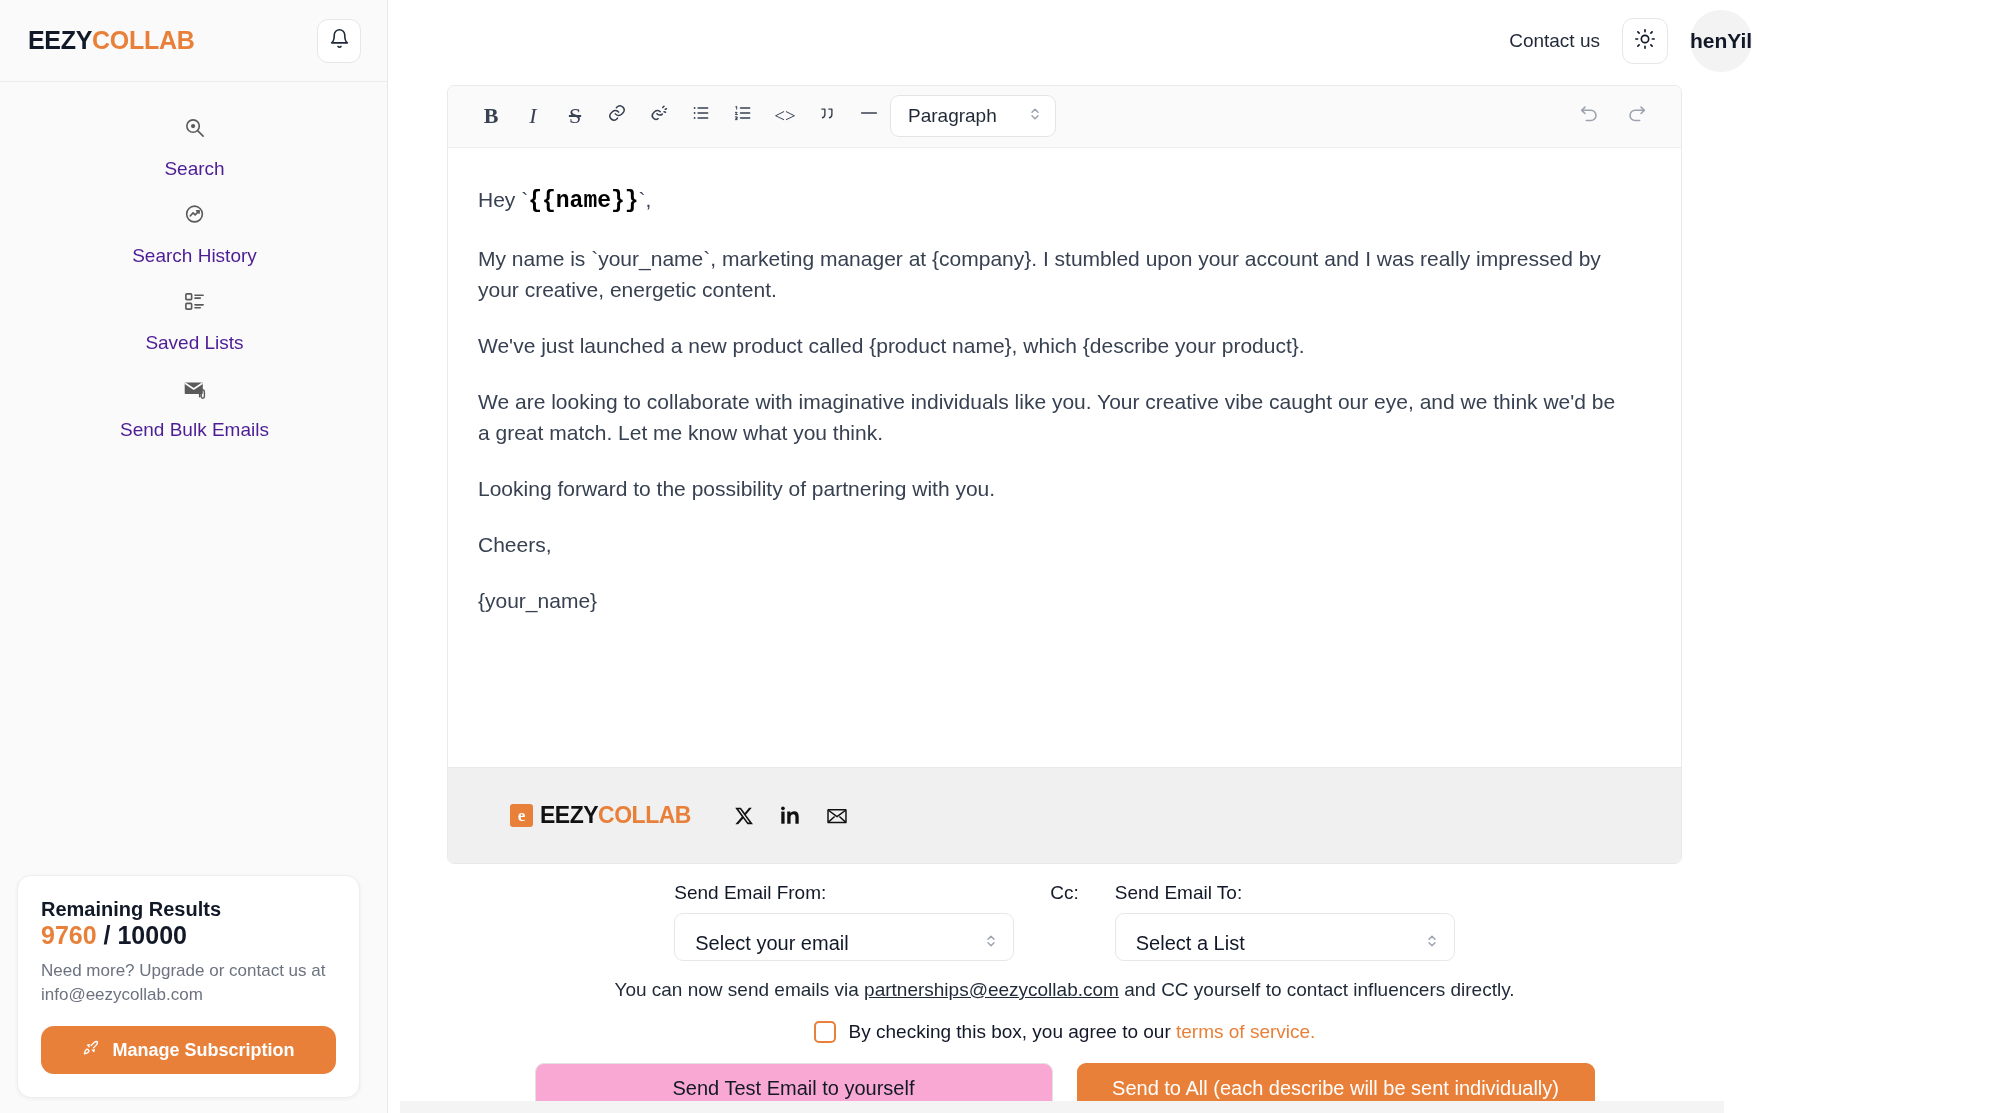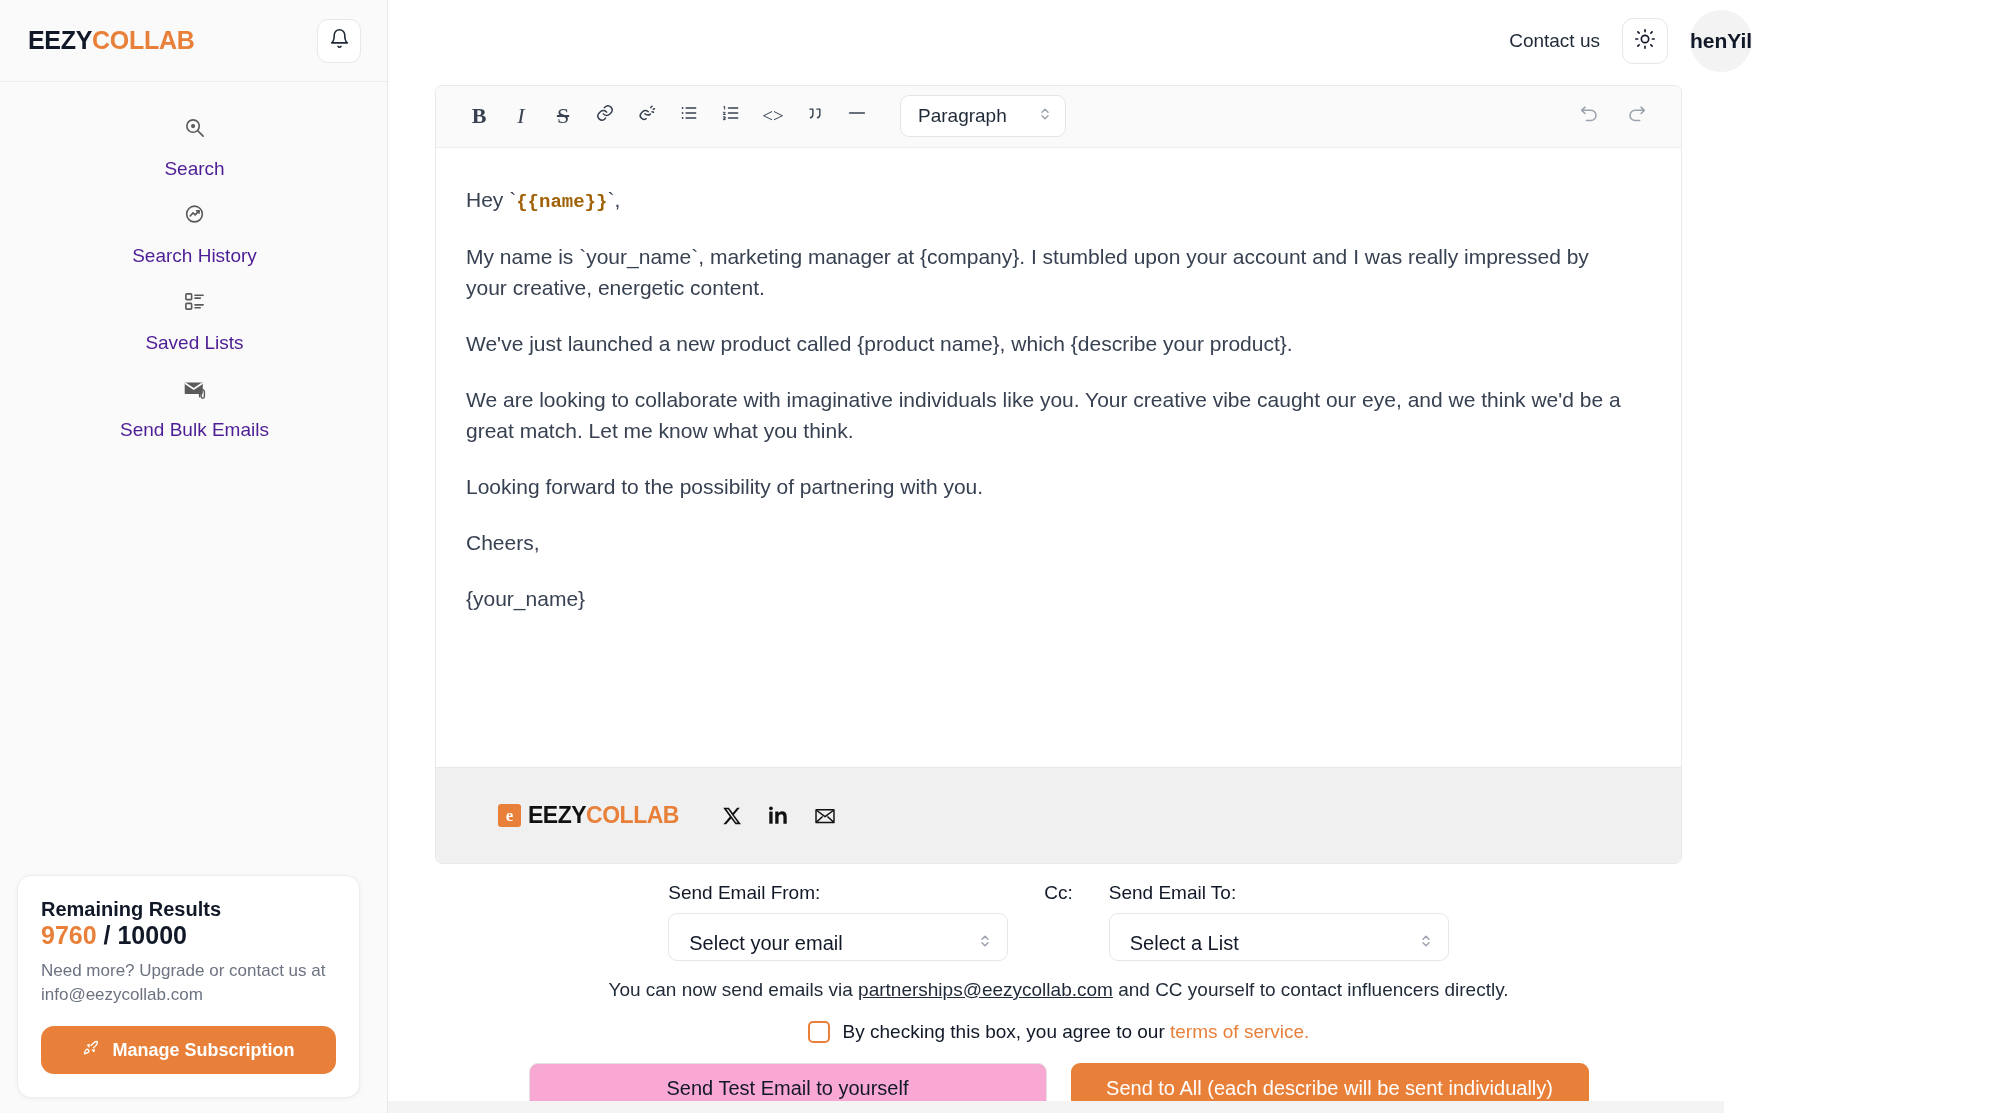--- a/index.html
+++ b/index.html
@@ -9,7 +9,7 @@
     background: #ffffff;
     overflow: hidden;
   }
-  .app { display: flex; width: 1724px; height: 1113px; position: relative; }
+  .app { display: flex; width: 1724px; height: 1113px; position: relative; gap: 12px; }
 
   
   .sidebar {

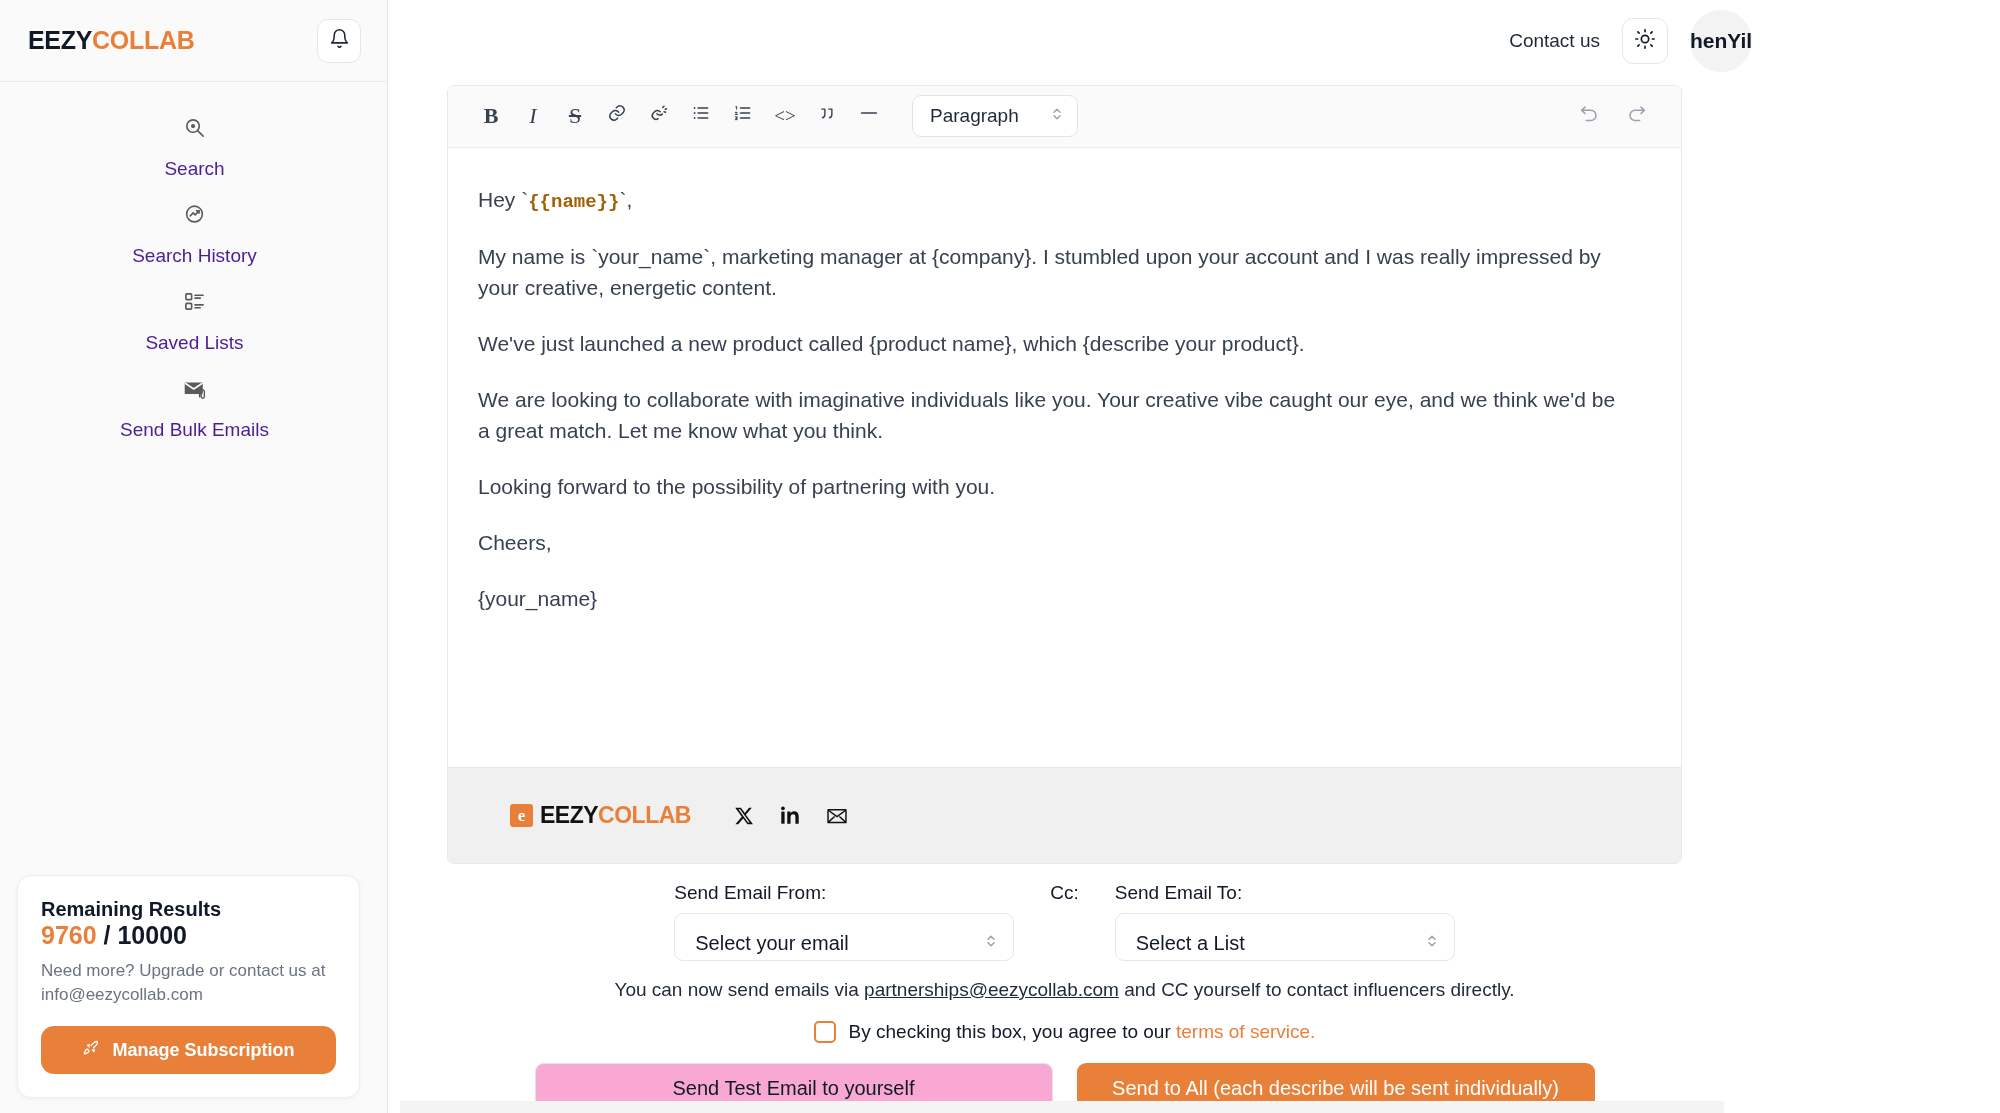--- a/index.html
+++ b/index.html
@@ -98,7 +98,7 @@
     font-family: "Liberation Serif", serif; font-size: 22px;
   }
   .para-select {
-    margin-left: 22px; height: 42px; min-width: 166px;
+    height: 42px; min-width: 166px;
     border: 1px solid #e4e4e7; border-radius: 9px; background: #fff;
     display: flex; align-items: center; justify-content: space-between;
     padding: 0 13px 0 17px; font-size: 19px; color: #1f2937; cursor: pointer; gap: 14px;

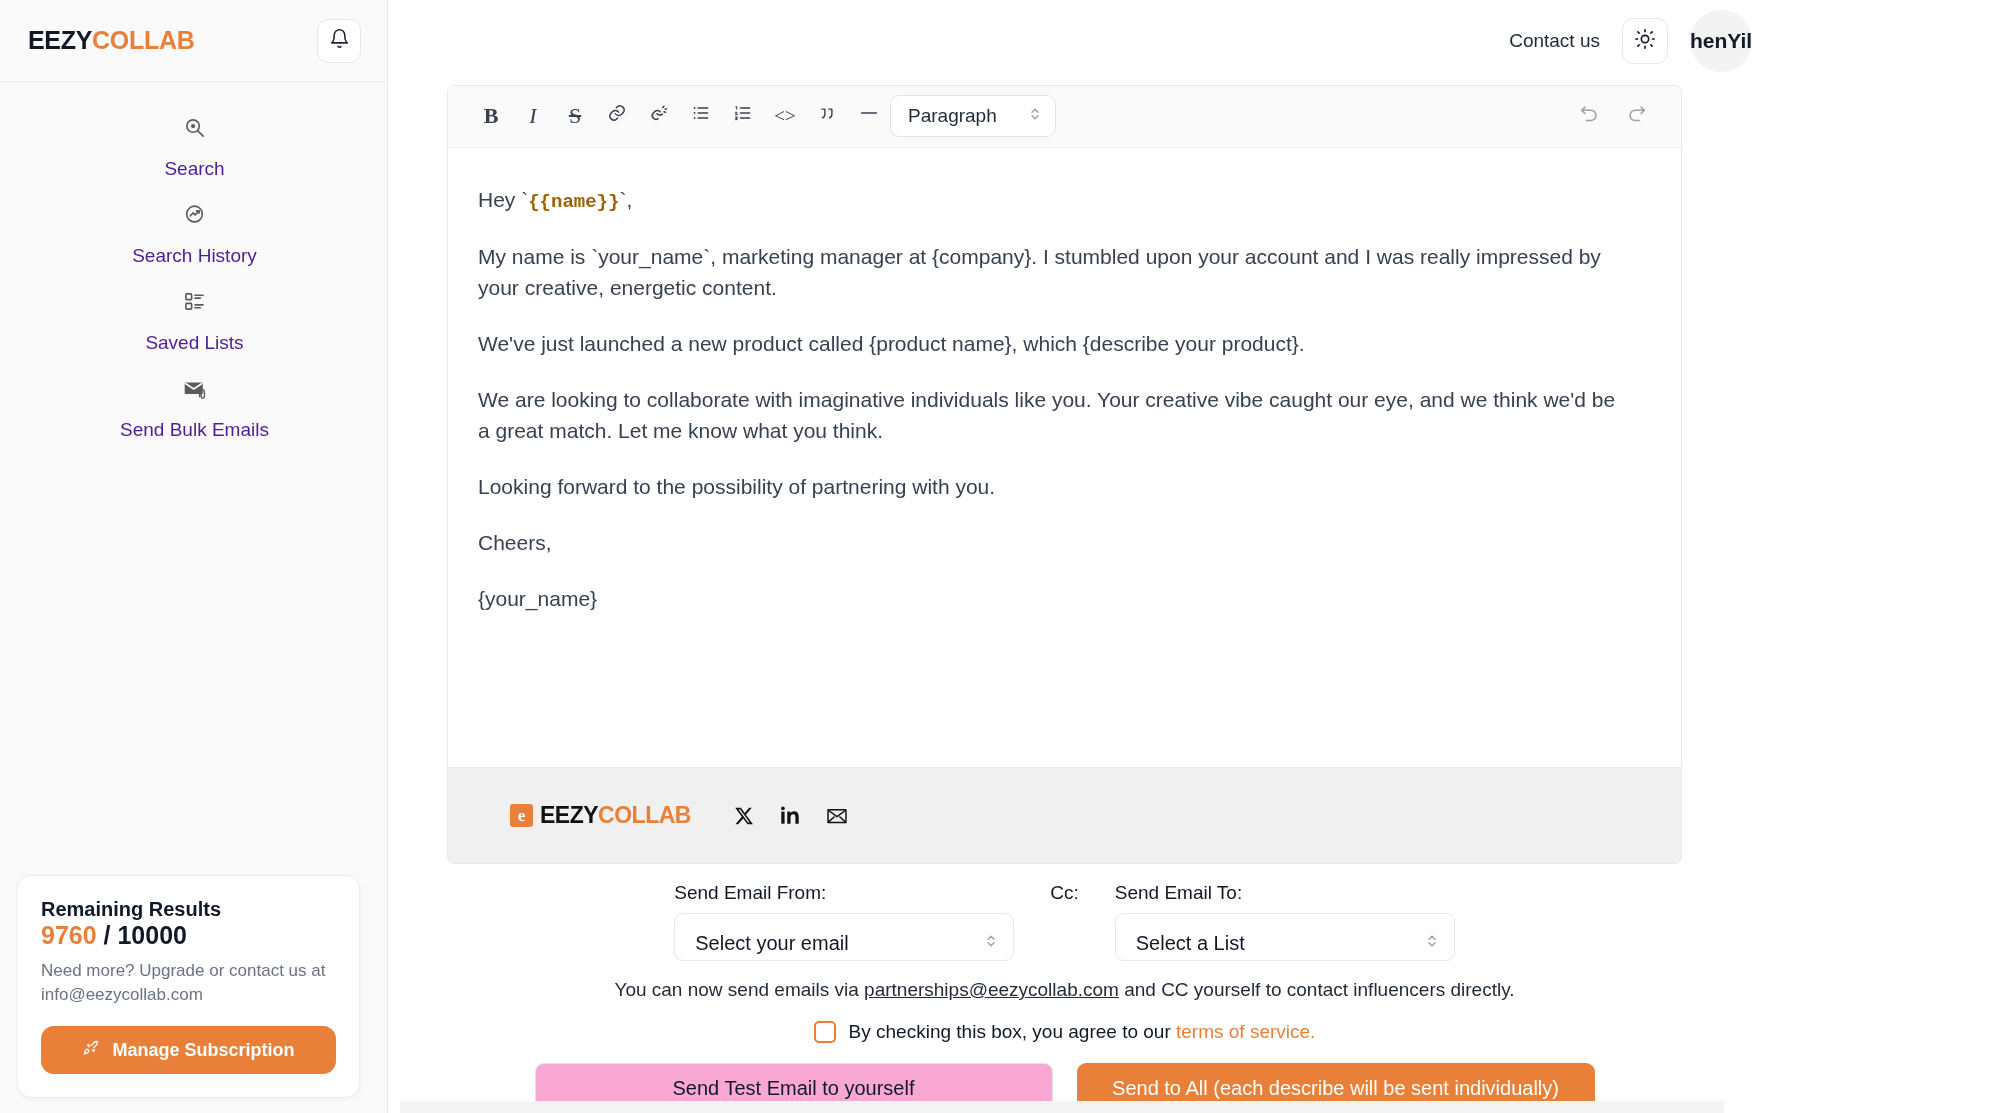--- a/index.html
+++ b/index.html
@@ -115,7 +115,7 @@
     padding-left: 12px;
   }
   .editor-body code {
-    font-family: "Liberation Mono", monospace; font-size: 19px; font-weight: bold; color: #a16207;
+    font-family: "Liberation Mono", monospace; font-size: 23px; font-weight: bold; color: #000000;
   }
   .email-footer {
     background: #f0f0f0; border-top: 1px solid #e8e8e8;

